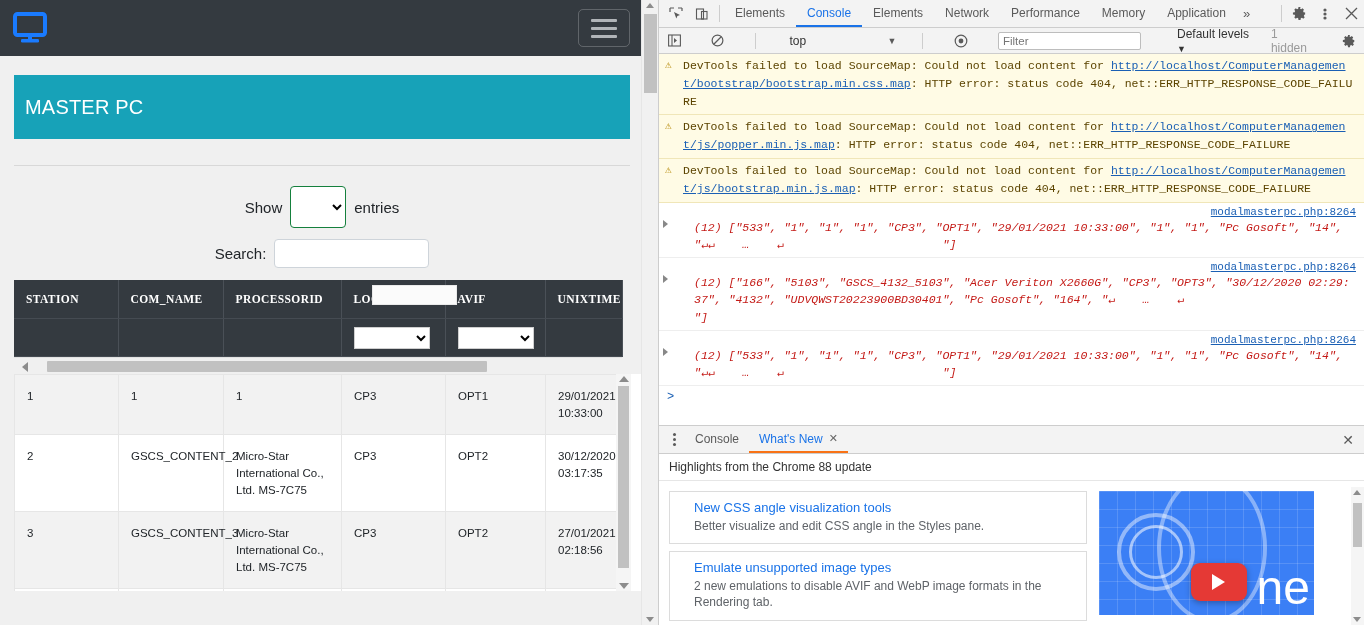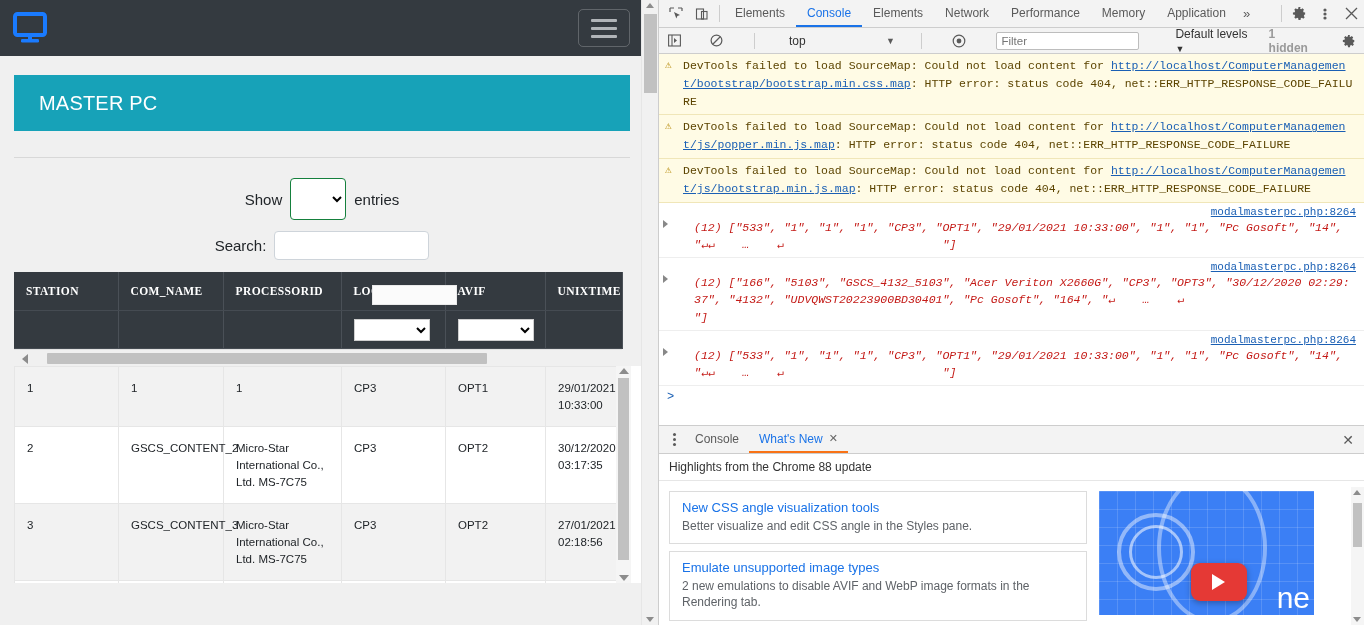--- a/index.html
+++ b/index.html
@@ -240,7 +240,7 @@
     font-family: "Liberation Sans", sans-serif; color:#333;
   }
   .levels { margin-left: 16px; cursor: pointer; color:#333; }
-  .hidden-count { color: #9a9a9a; margin-left: auto; padding-right: 6px; font-weight: bold; }
+  .hidden-count { color: #9a9a9a; margin-left: auto; padding-right: 6px; }
   .barsep { width:1px; height:16px; background:#cdcdcd; margin:0 6px; }
 
   .console-body {

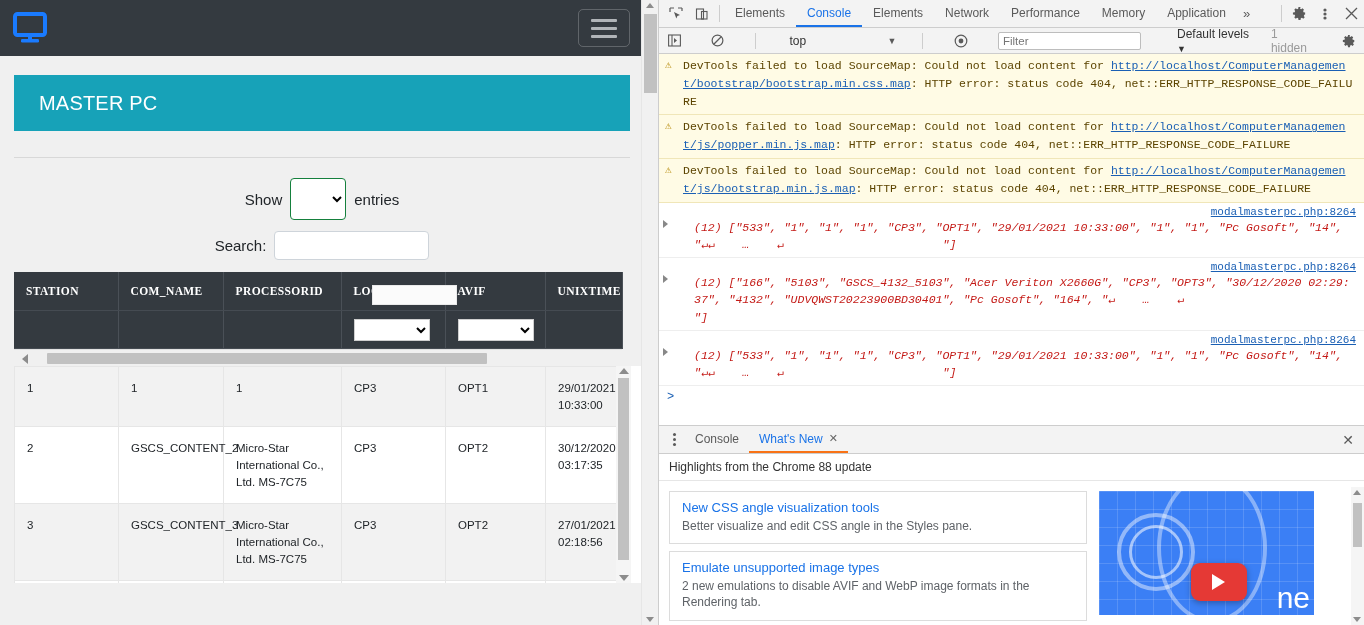--- a/index.html
+++ b/index.html
@@ -50,9 +50,9 @@
     margin-top: 19px;
     background: #17a2b8;
     color: #fff;
-    height: 56px;
+    height: 64px;
     display: flex; align-items: center;
-    padding-left: 25px;
+    padding-left: 11px;
     font-size: 20px;
     letter-spacing: .2px;
   }

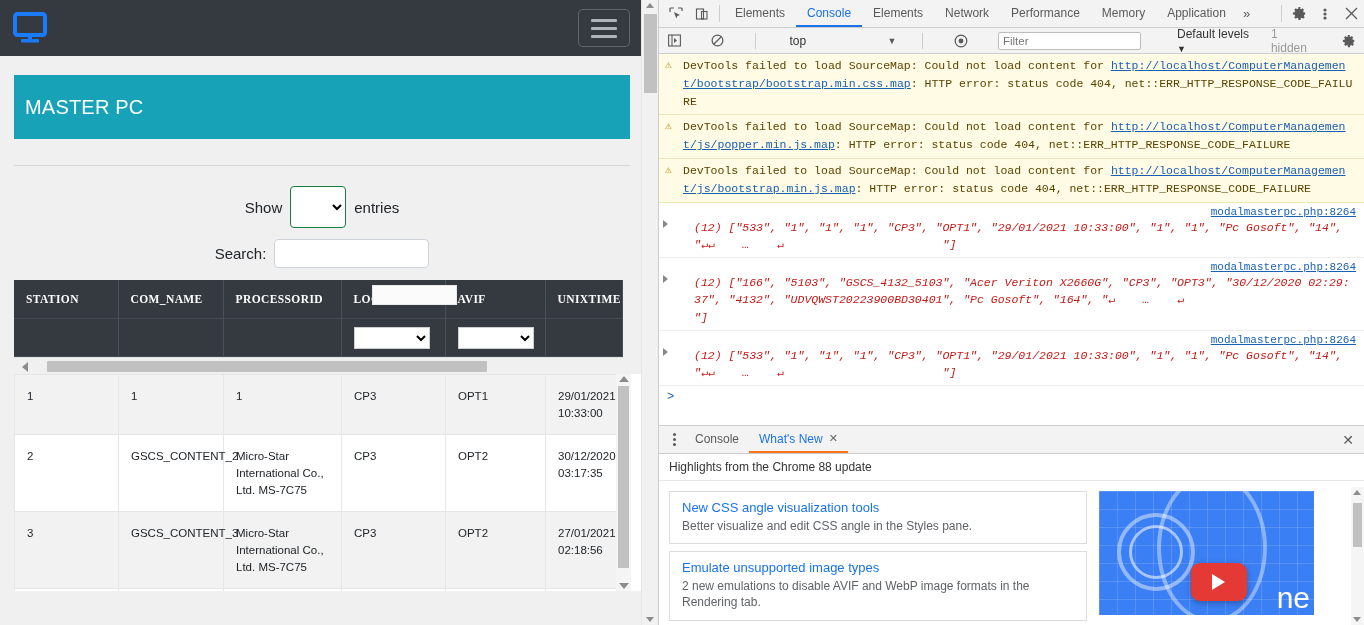--- a/index.html
+++ b/index.html
@@ -298,7 +298,7 @@
   .wn-sub { padding: 6px 10px; font-size: 12px; color: #333; border-bottom:1px solid #e6e6e6;}
   .wn-body { flex:1; display:flex; padding: 10px 10px 0 10px; gap: 12px; overflow:hidden; position:relative;}
   .wn-list { width: 418px; }
-  .wn-card { border: 1px solid #dcdcdc; padding: 8px 10px 9px 12px; margin-bottom: 7px; }
+  .wn-card { border: 1px solid #dcdcdc; padding: 8px 10px 9px 24px; margin-bottom: 7px; }
   .wn-title { color: #1a73e8; font-size: 13px; margin-bottom: 3px; }
   .wn-desc { color: #5f6368; font-size: 12px; line-height: 1.35; }
   .wn-media { width: 215px; }

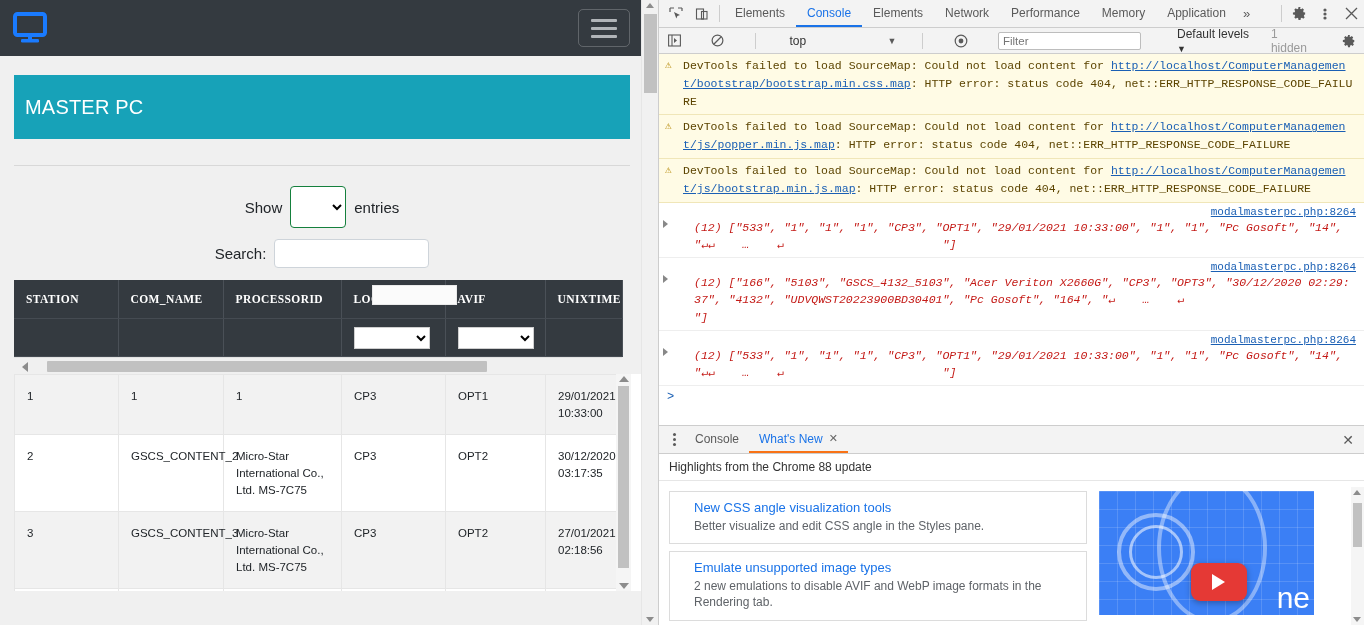--- a/index.html
+++ b/index.html
@@ -316,7 +316,7 @@
   .thumb-img .c1 { position:absolute; left:18px; top:22px; width:78px; height:78px; border:4px solid rgba(255,255,255,.45); border-radius:50%;}
   .thumb-img .c2 { position:absolute; left:30px; top:34px; width:54px; height:54px; border:3px solid rgba(255,255,255,.55); border-radius:50%;}
   .thumb-img .c3 { position:absolute; left:58px; top:-18px; width:110px; height:150px; border:4px solid rgba(255,255,255,.4); border-radius:50%;}
-  .thumb-img .ne { position:absolute; right:4px; bottom:0px; color:#fff; font-size:30px; font-family:"Liberation Sans", sans-serif;}
+  .thumb-img .ne { position:absolute; right:4px; bottom:0px; color:#fff; font-size:48px; font-family:"Liberation Sans", sans-serif;}
   .yt {
     position:absolute; left:92px; top:72px; width:56px; height:38px;
     background:#e53935; border-radius:9px; box-shadow:0 2px 6px rgba(0,0,0,.3);

